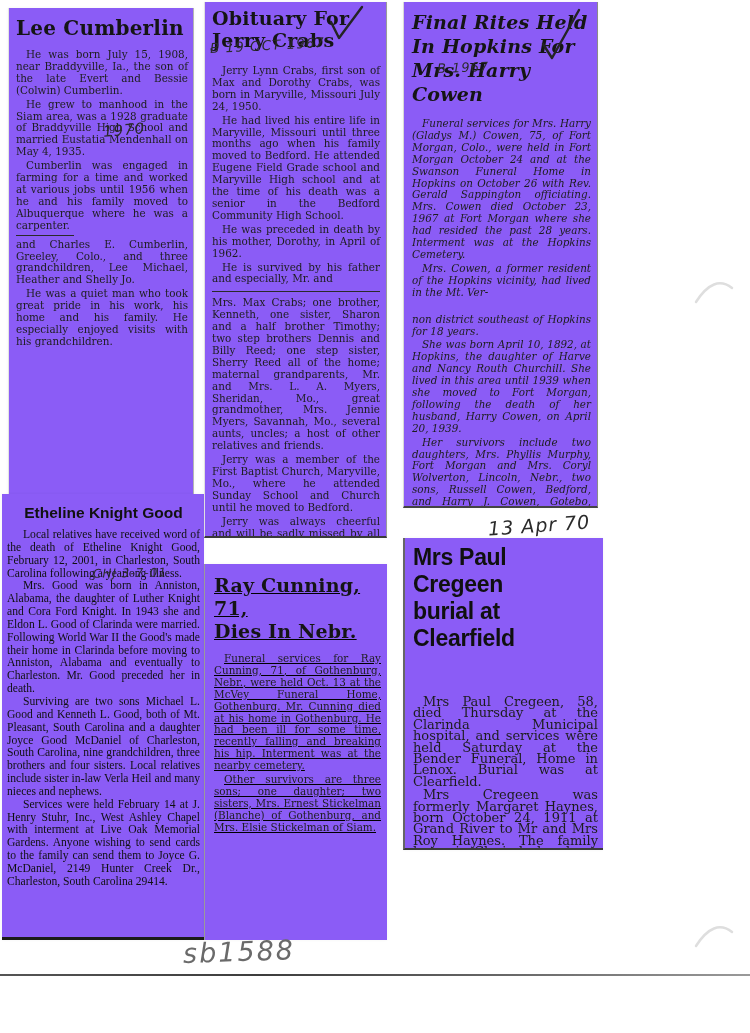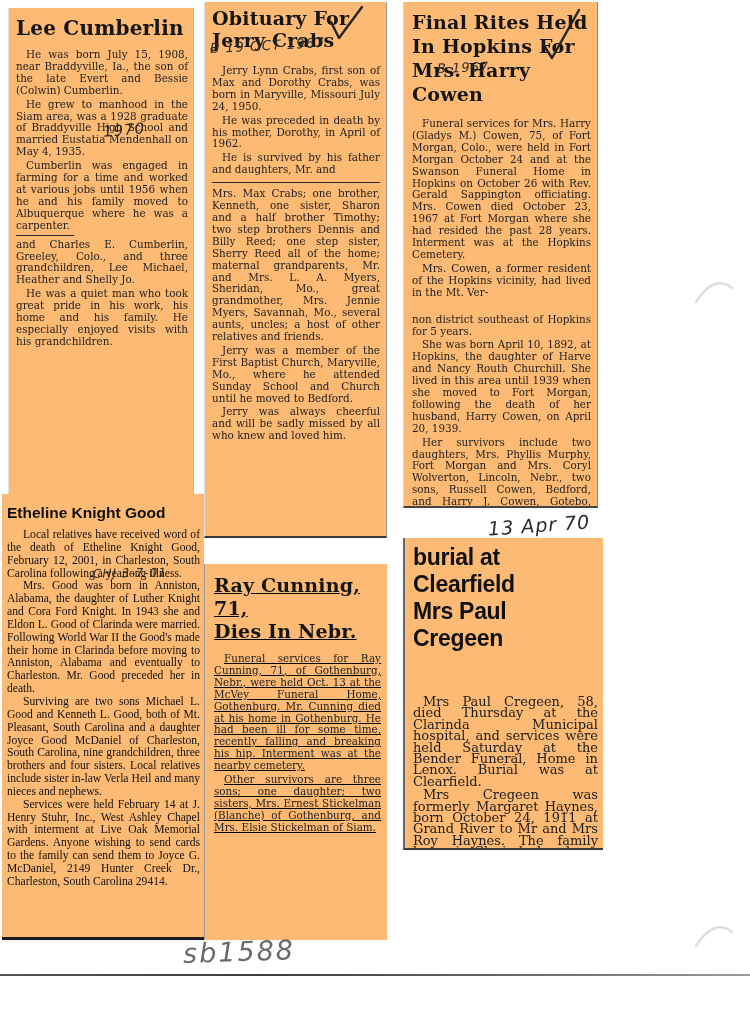--- a/index.html
+++ b/index.html
@@ -15,7 +15,7 @@
   
   .clipping {
     position: absolute;
-    background: #fdba74;
+    background: #8b5cf6;
     overflow: hidden;
     box-sizing: border-box;
     box-shadow: 0 0 3px rgba(0,0,0,0.05);

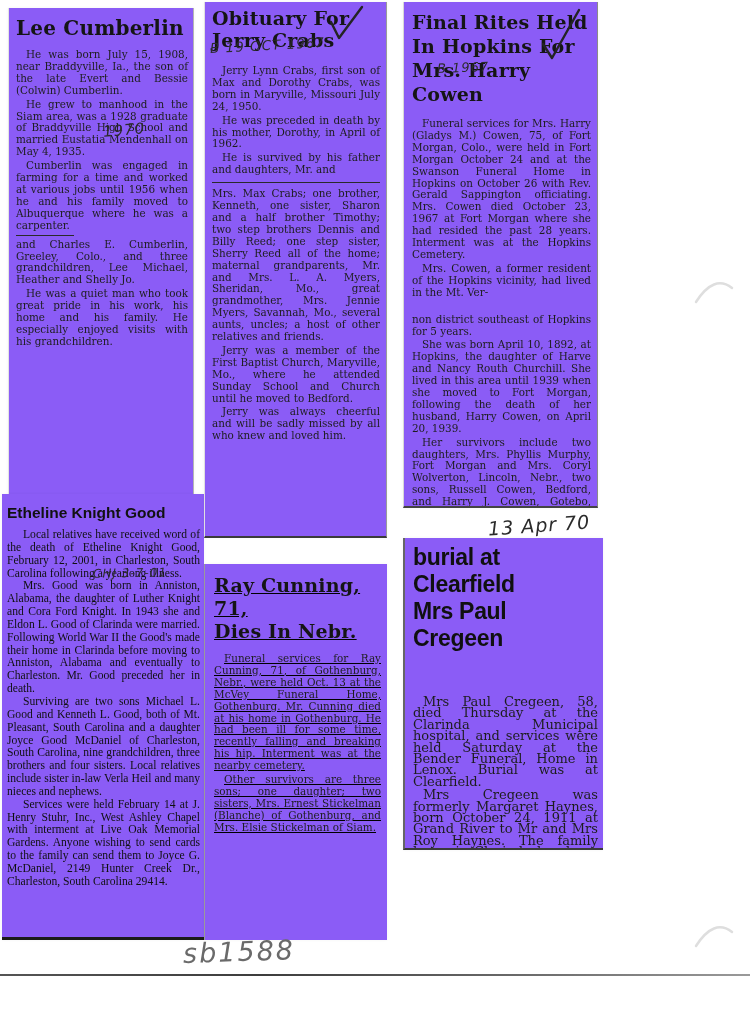--- a/index.html
+++ b/index.html
@@ -91,6 +91,7 @@
     border-left: 1px solid #d8d8d8;
     border-right: 1px solid #8a8a8a;
     border-bottom: 2px solid #444;
+    font-style: italic;
   }
   .clip-cowen .np-head { font-size: 19px; line-height: 24px; margin: 0 0 12px 0; }
   .clip-cowen p.after-gap { margin-top: 15px; }

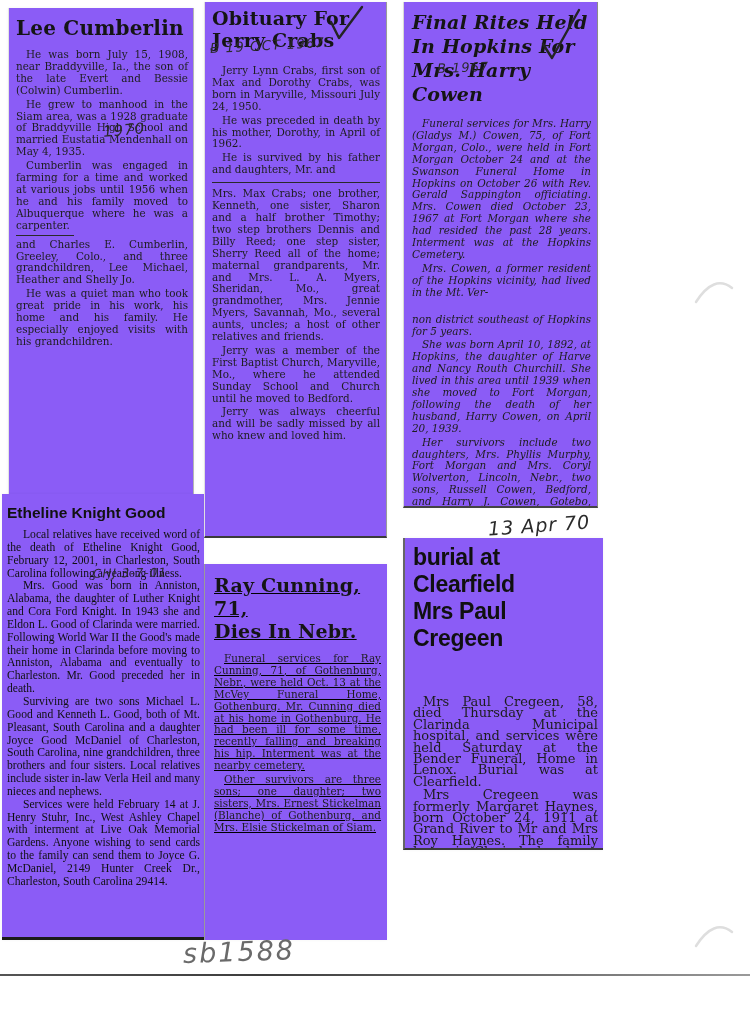--- a/index.html
+++ b/index.html
@@ -175,6 +175,7 @@
     </div>
     <div class="np-body">
       <p>Jerry Lynn Crabs, first son of Max and Dorothy Crabs, was born in Maryville, Missouri July 24, 1950.</p>
+      <p>He had lived his entire life in Maryville, Missouri until three months ago when his family moved to Bedford. He attended Eugene Field Grade school and Maryville High school and at the time of his death was a senior in the Bedford Community High School.</p>
       <p>He was preceded in death by his mother, Dorothy, in April of 1962.</p>
       <p>He is survived by his father and daughters, Mr. and</p>
       <div class="divider-full"></div>

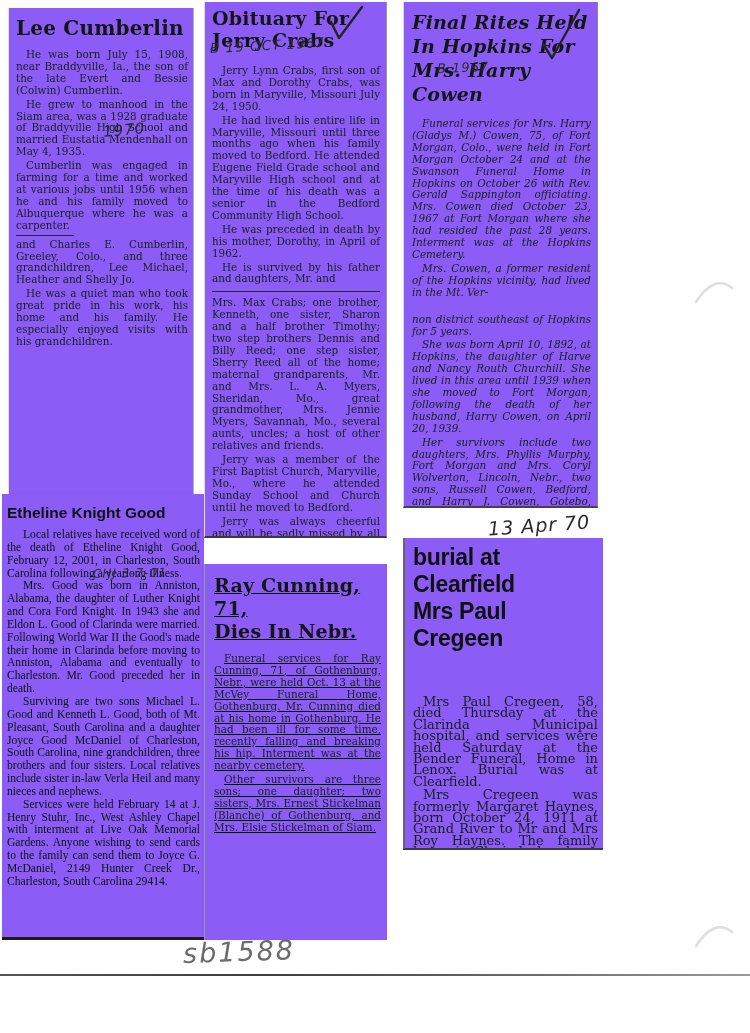--- a/index.html
+++ b/index.html
@@ -177,7 +177,7 @@
       <p>Jerry Lynn Crabs, first son of Max and Dorothy Crabs, was born in Maryville, Missouri July 24, 1950.</p>
       <p>He had lived his entire life in Maryville, Missouri until three months ago when his family moved to Bedford. He attended Eugene Field Grade school and Maryville High school and at the time of his death was a senior in the Bedford Community High School.</p>
       <p>He was preceded in death by his mother, Dorothy, in April of 1962.</p>
-      <p>He is survived by his father and daughters, Mr. and</p>
+      <p>He is survived by his father and especially, Mr. and</p>
       <div class="divider-full"></div>
       <p class="cont">Mrs. Max Crabs; one brother, Kenneth, one sister, Sharon and a half brother Timothy; two step brothers Dennis and Billy Reed; one step sister, Sherry Reed all of the home; maternal grandparents, Mr. and Mrs. L. A. Myers, Sheridan, Mo., great grandmother, Mrs. Jennie Myers, Savannah, Mo., several aunts, uncles; a host of other relatives and friends.</p>
       <p>Jerry was a member of the First Baptist Church, Maryville, Mo., where he attended Sunday School and Church until he moved to Bedford.</p>

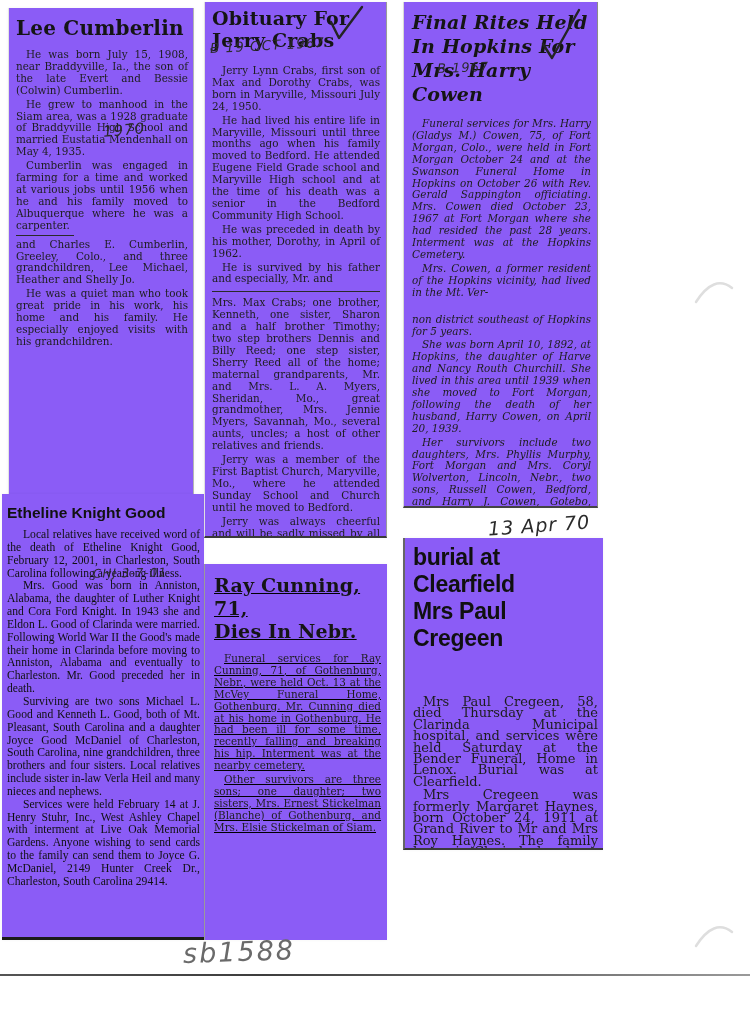--- a/index.html
+++ b/index.html
@@ -205,7 +205,7 @@
     <div class="np-body">
       <p>Funeral services for Mrs. Harry (Gladys M.) Cowen, 75, of Fort Morgan, Colo., were held in Fort Morgan October 24 and at the Swanson Funeral Home in Hopkins on October 26 with Rev. Gerald Sappington officiating. Mrs. Cowen died October 23, 1967 at Fort Morgan where she had resided the past 28 years. Interment was at the Hopkins Cemetery.</p>
       <p>Mrs. Cowen, a former resident of the Hopkins vicinity, had lived in the Mt. Ver-</p>
-      <p class="cont after-gap">non district southeast of Hopkins for 5 years.</p>
+      <p class="cont after-gap">non district southeast of Hopkins for 18 years.</p>
       <p>She was born April 10, 1892, at Hopkins, the daughter of Harve and Nancy Routh Churchill. She lived in this area until 1939 when she moved to Fort Morgan, following the death of her husband, Harry Cowen, on April 20, 1939.</p>
       <p>Her survivors include two daughters, Mrs. Phyllis Murphy, Fort Morgan and Mrs. Coryl Wolverton, Lincoln, Nebr., two sons, Russell Cowen, Bedford, and Harry J. Cowen, Gotebo, Okla., one brother, Lloyd Churchill, Ft. Morgan; six grandchildren and 13 great grandchildren.</p>
     </div>

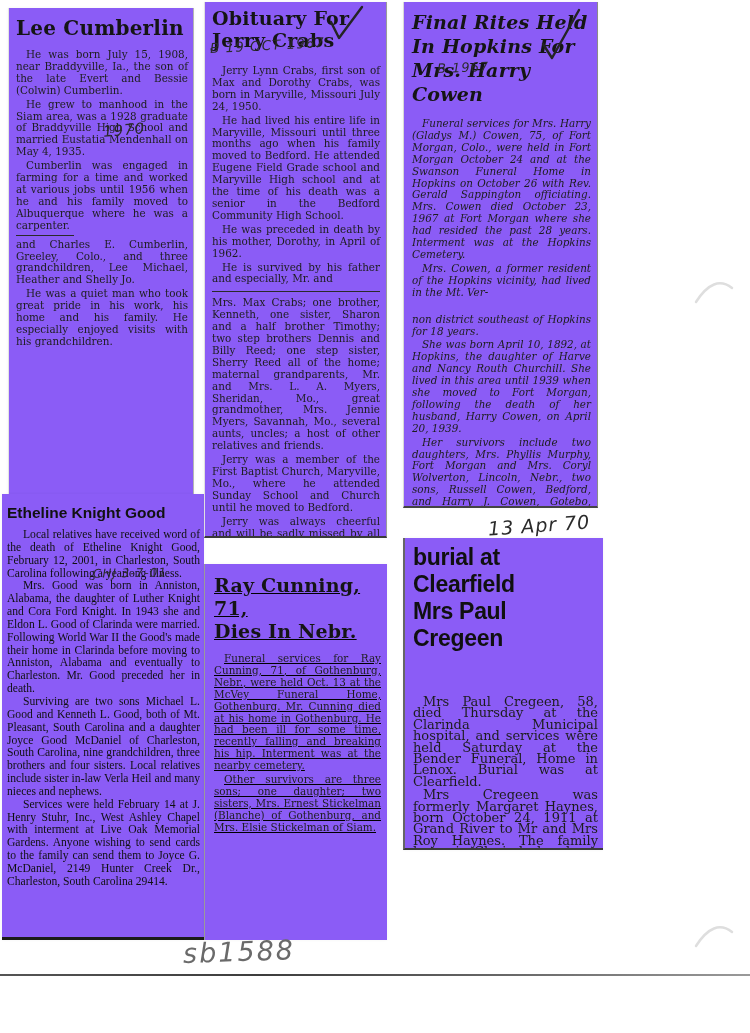--- a/index.html
+++ b/index.html
@@ -55,7 +55,7 @@
   .eth-head {
     font-family: "Liberation Sans", sans-serif;
     font-weight: bold; font-size: 15.5px; color: #111;
-    margin: 2px 0 7px 0;
+    text-align: center; margin: 2px 0 7px 0;
   }
   .eth-body {
     font-family: "Liberation Serif", serif;

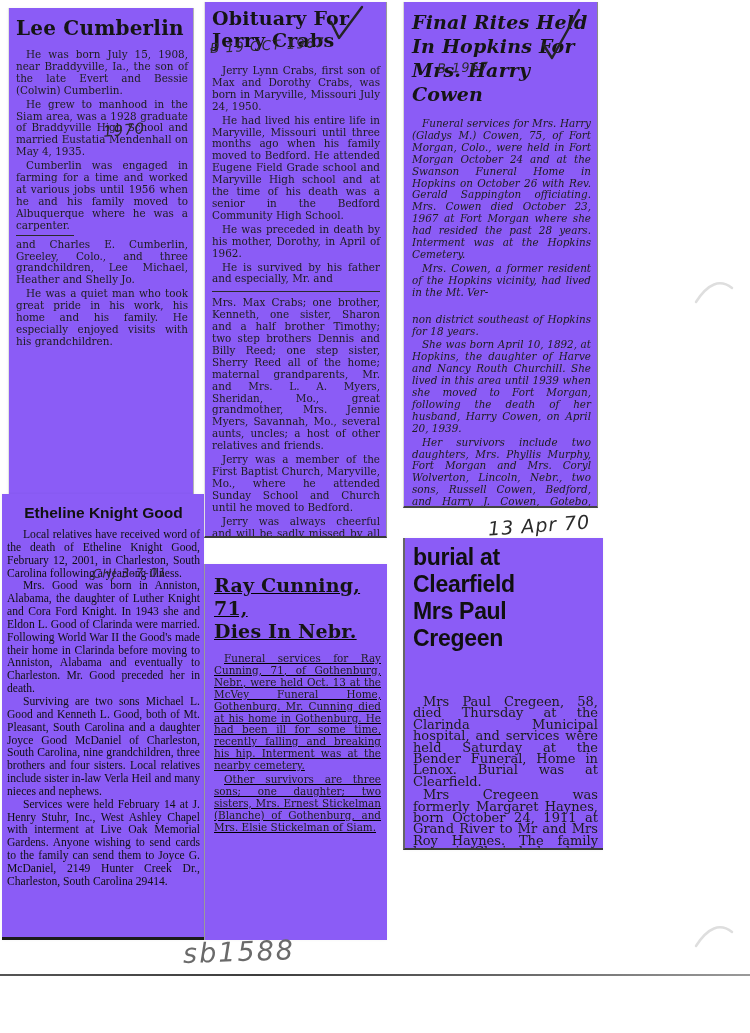--- a/index.html
+++ b/index.html
@@ -213,8 +213,8 @@
 
   <article class="clipping clip-cregeen">
     <div class="cregeen-head">
+      <div>Mrs Paul Cregeen</div>
       <div>burial at Clearfield</div>
-      <div>Mrs Paul Cregeen</div>
     </div>
     <div class="np-body">
       <p>Mrs Paul Cregeen, 58, died Thursday at the Clarinda Municipal hospital, and services were held Saturday at the Bender Funeral, Home in Lenox. Burial was at Clearfield.</p>

